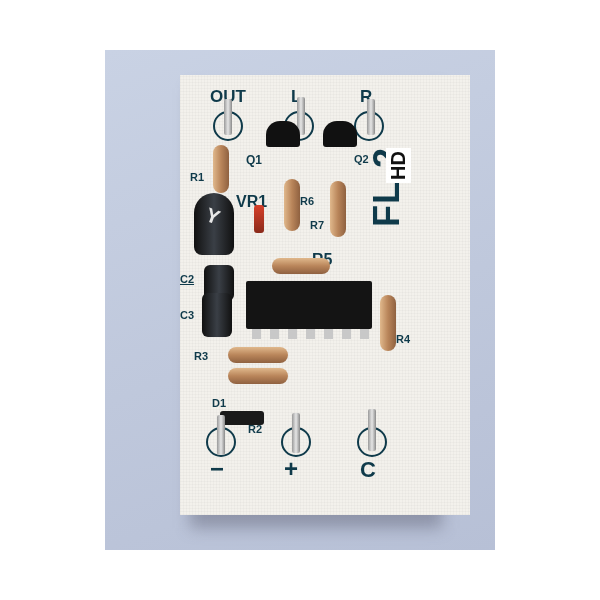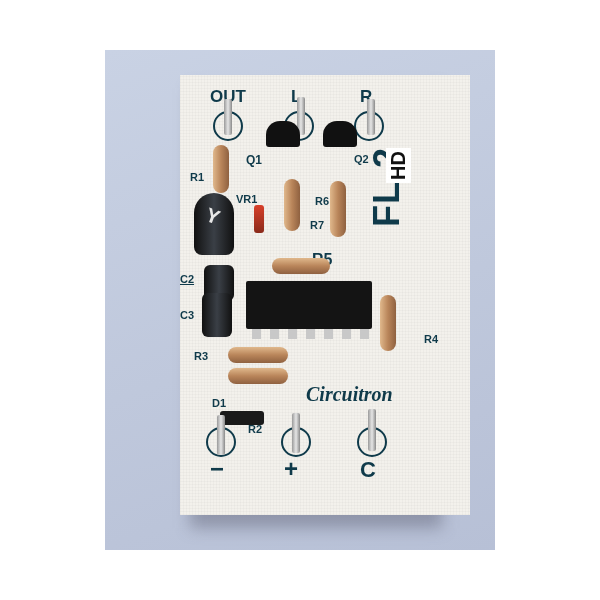--- a/index.html
+++ b/index.html
@@ -53,7 +53,7 @@
   <div class="cap" style="left:14px;top:118px;width:40px;height:62px;border-radius:20px 20px 8px 8px;"></div>
   <div class="silk" style="left:26px;top:130px;font-size:20px;color:#e8e8e8;transform:rotate(20deg);">Y</div>
 
-  <div class="silk" style="left:56px;top:118px;font-size:11px;">VR1</div>
+  <div class="silk" style="left:56px;top:118px;font-size:16px;">VR1</div>
   <div class="diode" style="left:74px;top:130px;width:10px;height:28px;background:linear-gradient(180deg,#d8402a,#8a2a1a);"></div>
 
   <div class="res-v" style="left:104px;top:104px;height:52px;"></div>

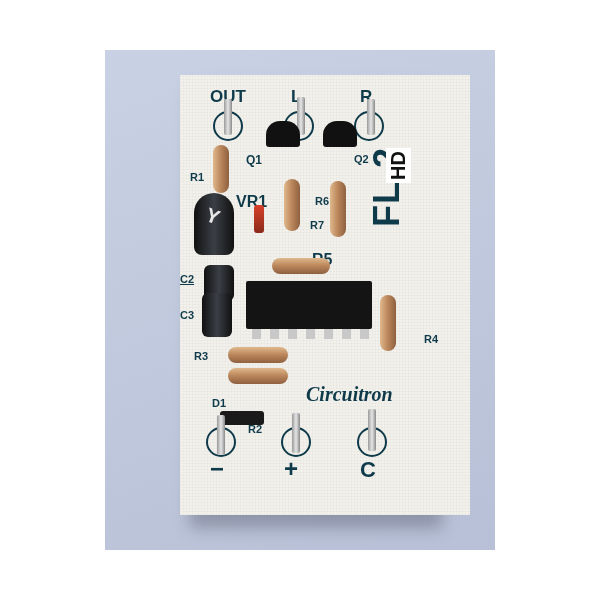--- a/index.html
+++ b/index.html
@@ -57,7 +57,7 @@
   <div class="diode" style="left:74px;top:130px;width:10px;height:28px;background:linear-gradient(180deg,#d8402a,#8a2a1a);"></div>
 
   <div class="res-v" style="left:104px;top:104px;height:52px;"></div>
-  <div class="silk" style="left:120px;top:120px;font-size:11px;padding-left:15px;">R6</div>
+  <div class="silk" style="left:120px;top:120px;font-size:11px;">R6</div>
   <div class="res-v" style="left:150px;top:106px;height:56px;"></div>
   <div class="silk" style="left:130px;top:144px;font-size:11px;">R7</div>
 

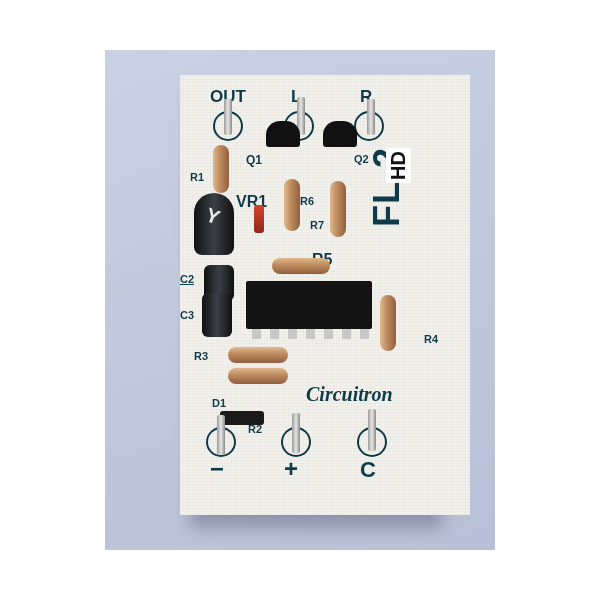--- a/index.html
+++ b/index.html
@@ -84,7 +84,7 @@
   </div>
 
   <div class="res-v" style="left:200px;top:220px;height:56px;"></div>
-  <div class="silk" style="left:216px;top:258px;font-size:11px;margin-left:28px;">R4</div>
+  <div class="silk" style="left:216px;top:258px;font-size:11px;">R4</div>
 
   <div class="silk" style="left:14px;top:275px;font-size:11px;text-align:center;">R3</div>
   <div class="res-h" style="left:48px;top:272px;width:60px;"></div>

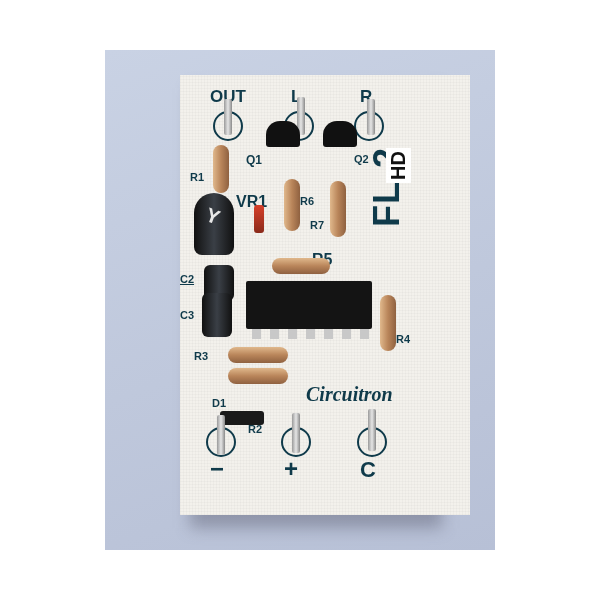--- a/index.html
+++ b/index.html
@@ -91,7 +91,6 @@
   <div class="res-h" style="left:48px;top:293px;width:60px;"></div>
   <div class="silk" style="left:68px;top:312px;font-size:11px;margin-top:36px;">R2</div>
 
-  <div class="logo" style="left:126px;top:308px;font-size:20px;">Circuitron</div>
 
   <div class="silk" style="left:32px;top:322px;font-size:11px;">D1</div>
   <div class="diode" style="left:40px;top:336px;width:44px;height:14px;"></div>

